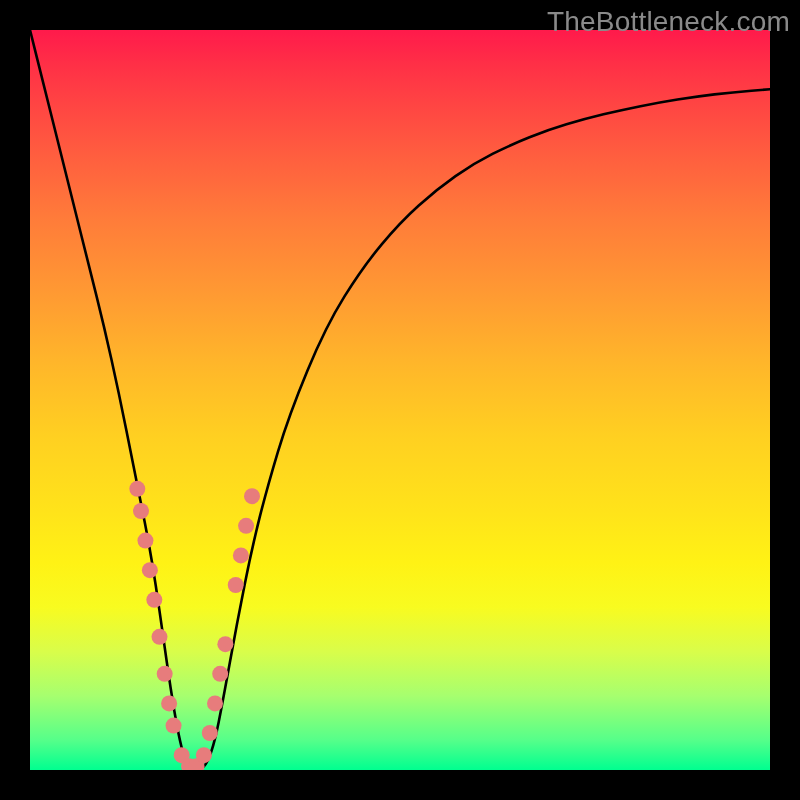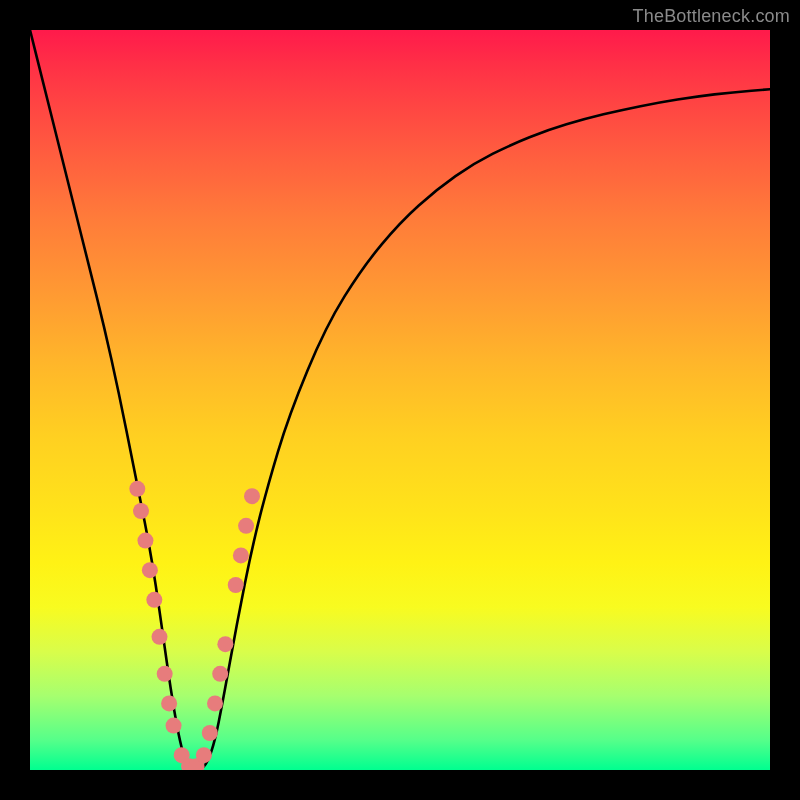--- a/index.html
+++ b/index.html
@@ -40,7 +40,7 @@
     top: 6px;
     right: 10px;
     color: #8a8a8a;
-    font-size: 18px;
+    font-size: 28px;
     font-weight: 500;
     letter-spacing: 0.2px;
     z-index: 5;

